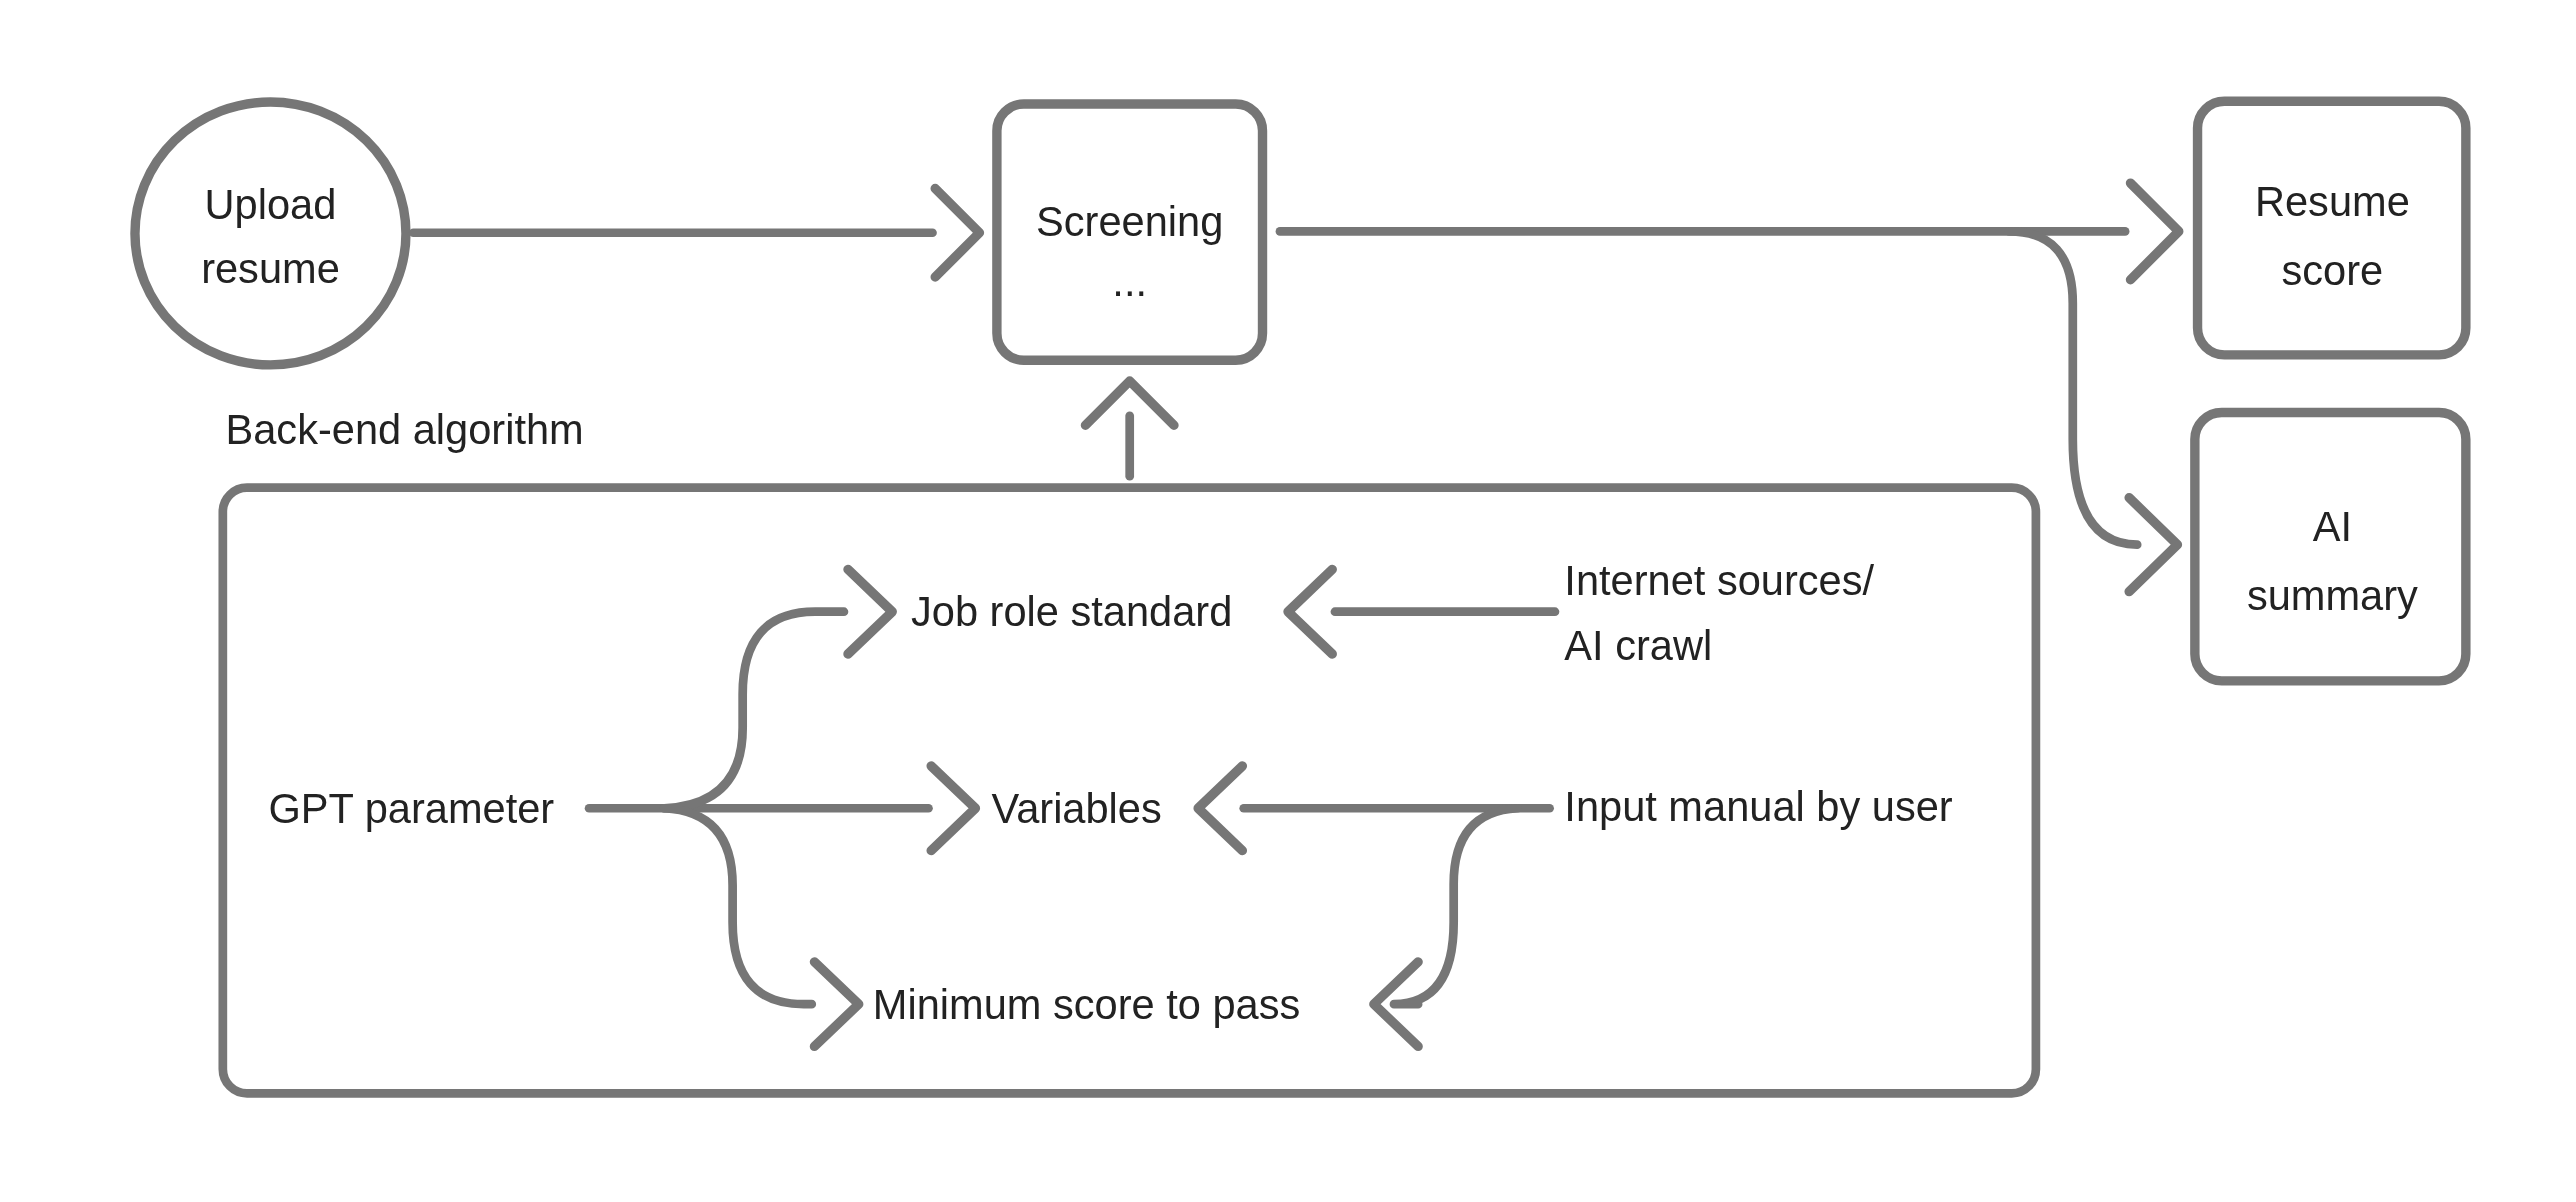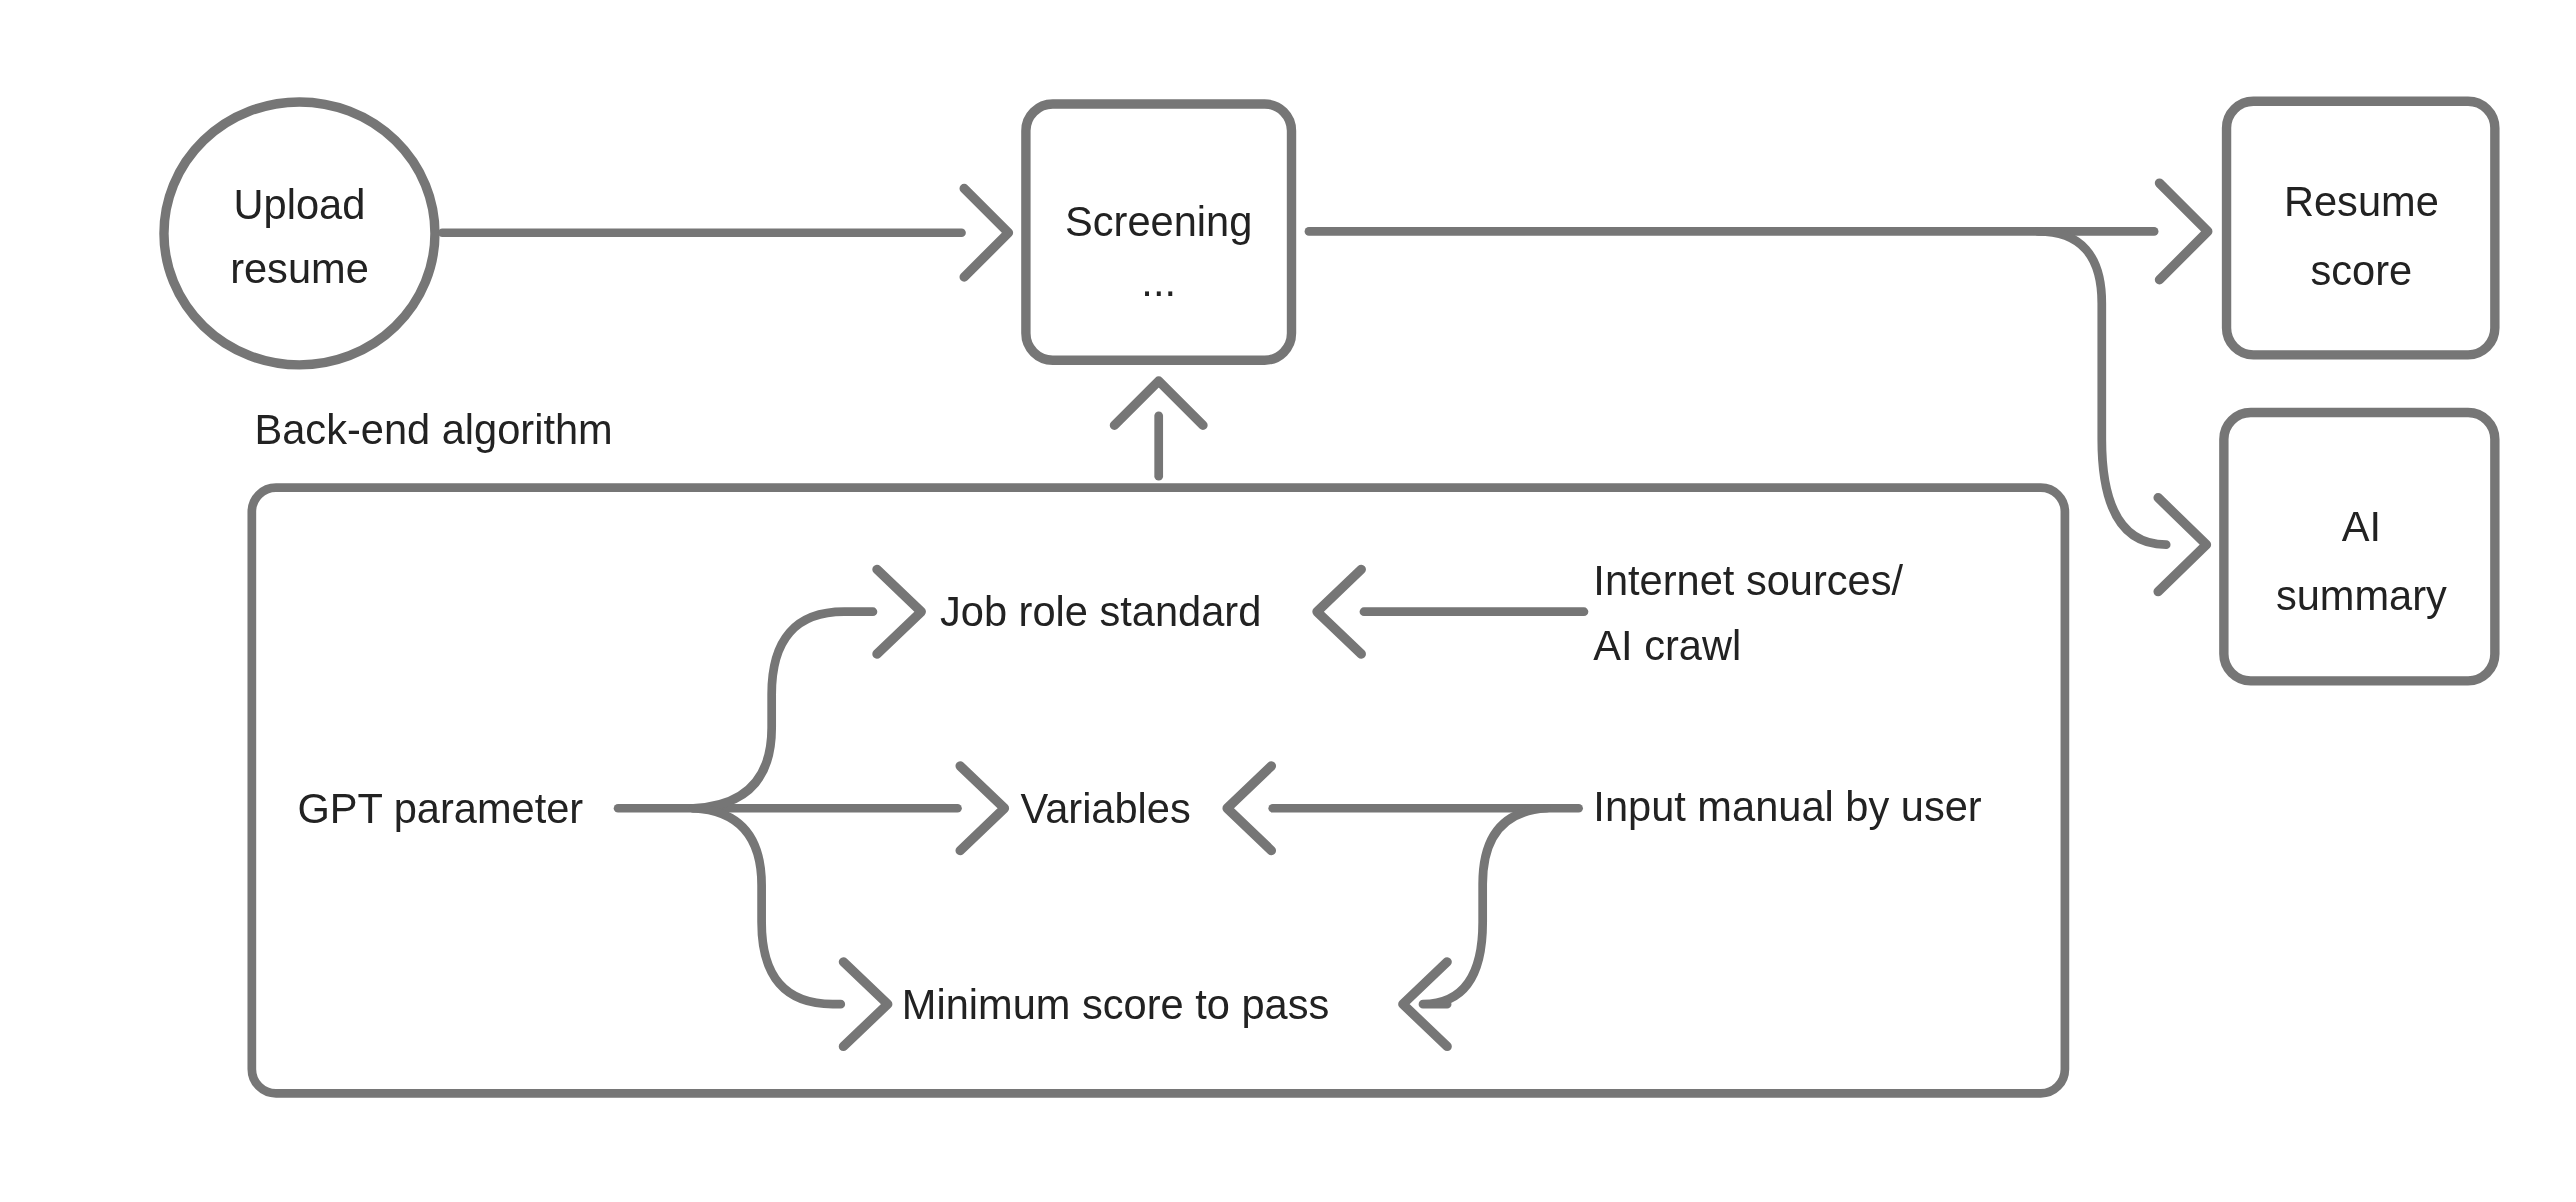--- a/index.html
+++ b/index.html
@@ -22,7 +22,6 @@
     height: 1202px;
     background: var(--bg-color);
     position: relative;
-    padding-left: 29px;
   }
   svg { display: block; }
 

